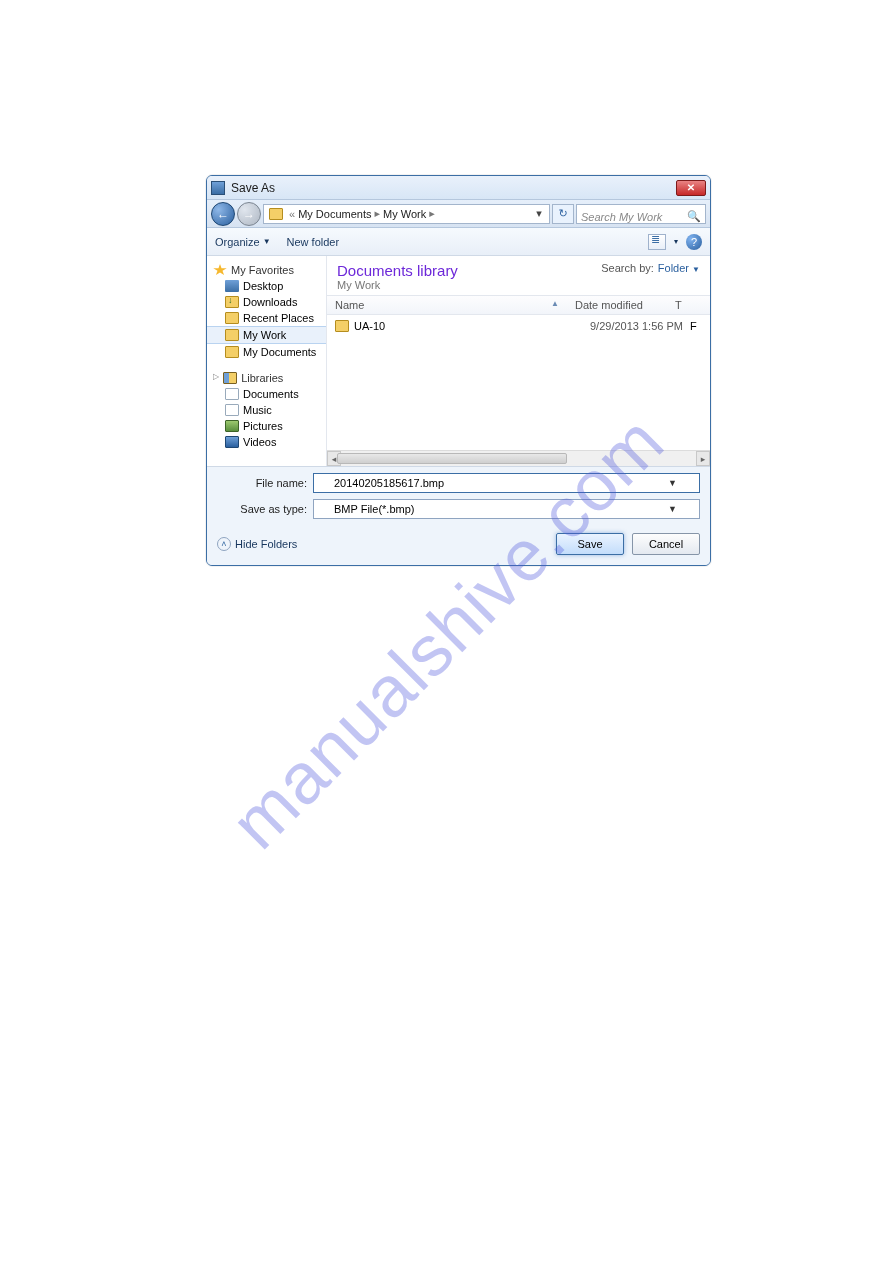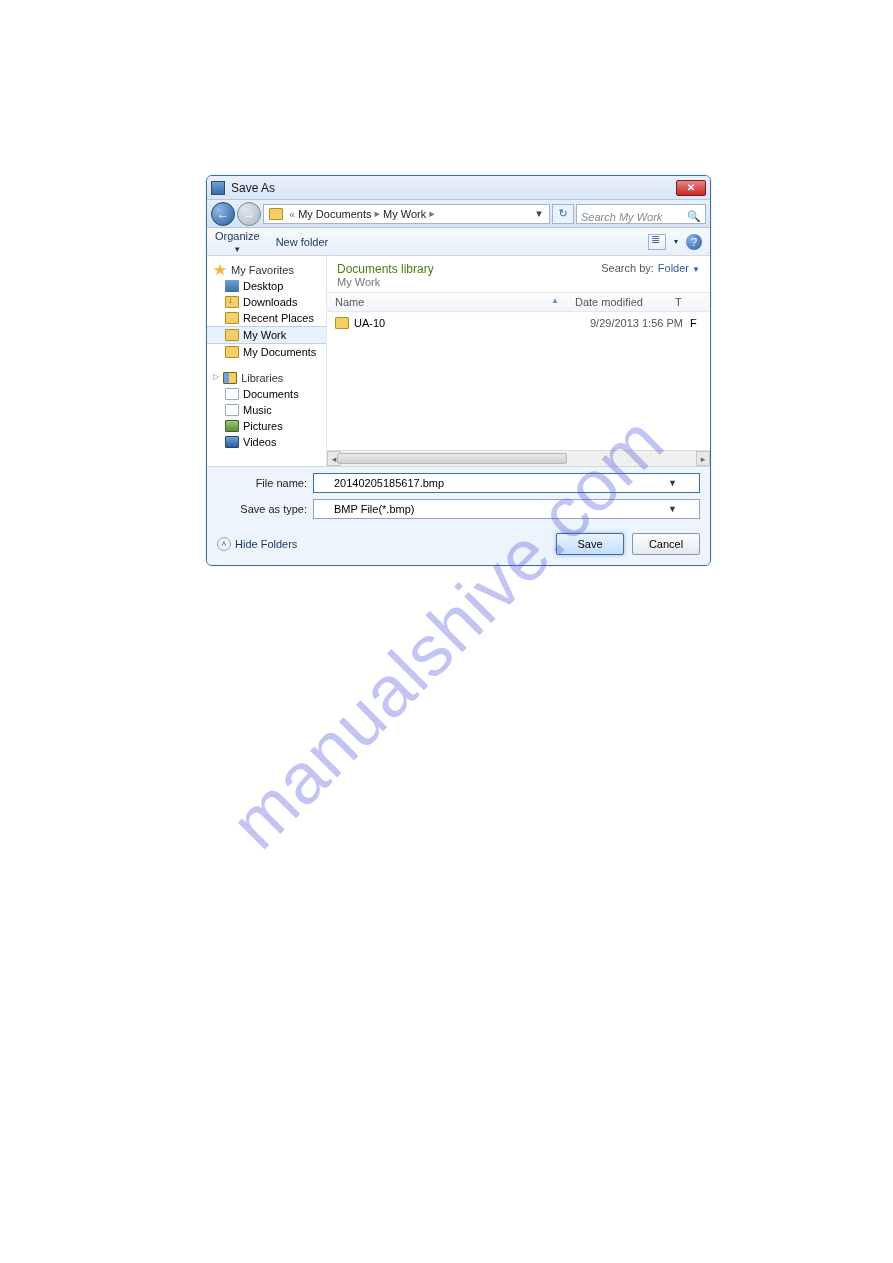--- a/index.html
+++ b/index.html
@@ -66,7 +66,7 @@
     padding:0 8px; gap:16px;
   }
   .tb-item { color:#17365d; cursor:pointer; display:flex;
-    align-items:center; gap:3px;flex-direction:column; }
+    align-items:center; gap:3px; }
   .tb-arrow { font-size:8px; color:#17365d; }
   .tb-right { margin-left:auto; display:flex; gap:8px; align-items:center;}
   .viewbtn { width:18px; height:16px; border:1px solid #9fb2cc;

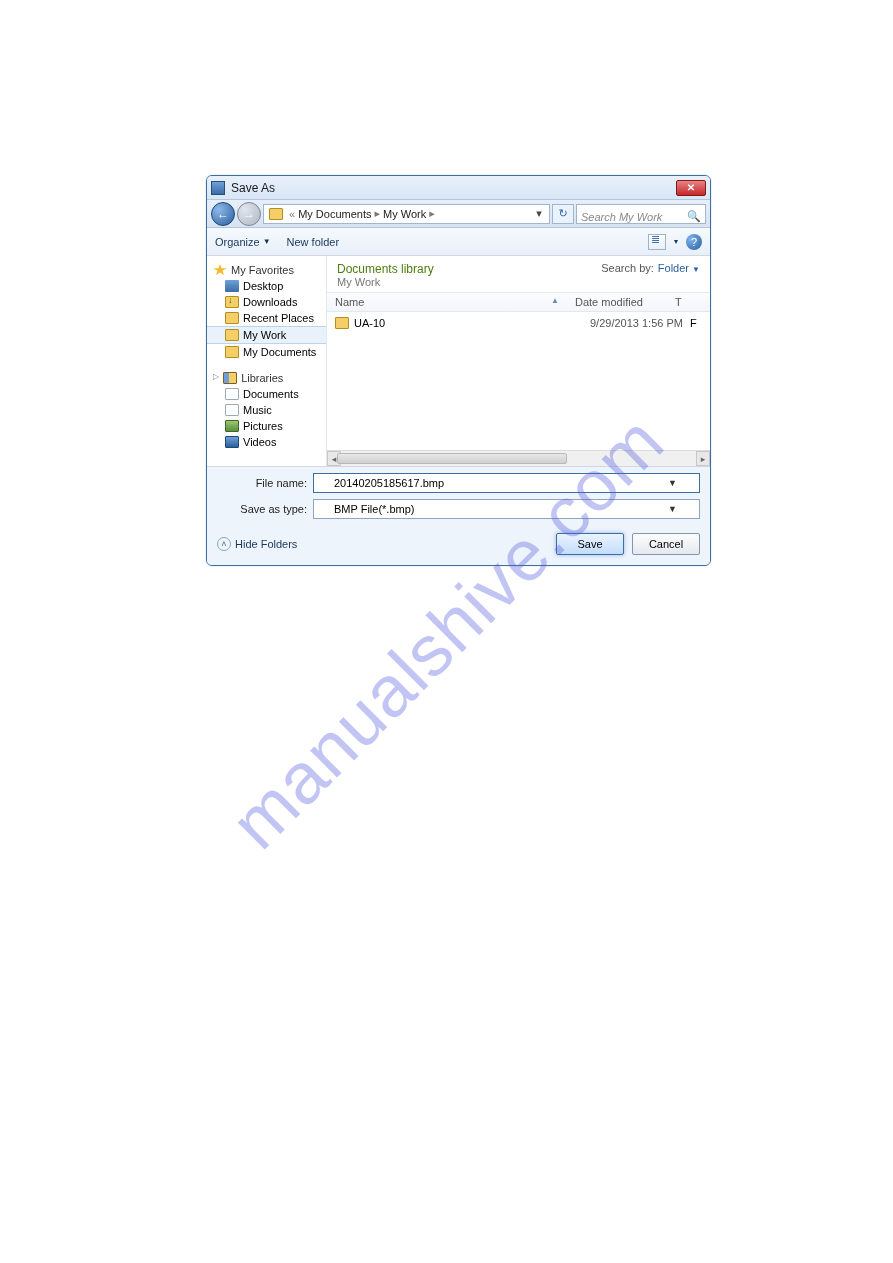--- a/index.html
+++ b/index.html
@@ -104,7 +104,7 @@
 
   .content { flex:1; display:flex; flex-direction:column; }
   .lib-head { padding:6px 10px 4px; display:flex; align-items:flex-start; }
-  .lib-title { color:#4d7c0f; font-size:12px; }
+  .lib-title { color:#6d28d9; font-size:15px; }
   .lib-sub  { color:#777; font-size:11px; }
   .arrange  { margin-left:auto; font-size:11px; color:#555;
     display:flex; gap:4px; align-items:center; }

